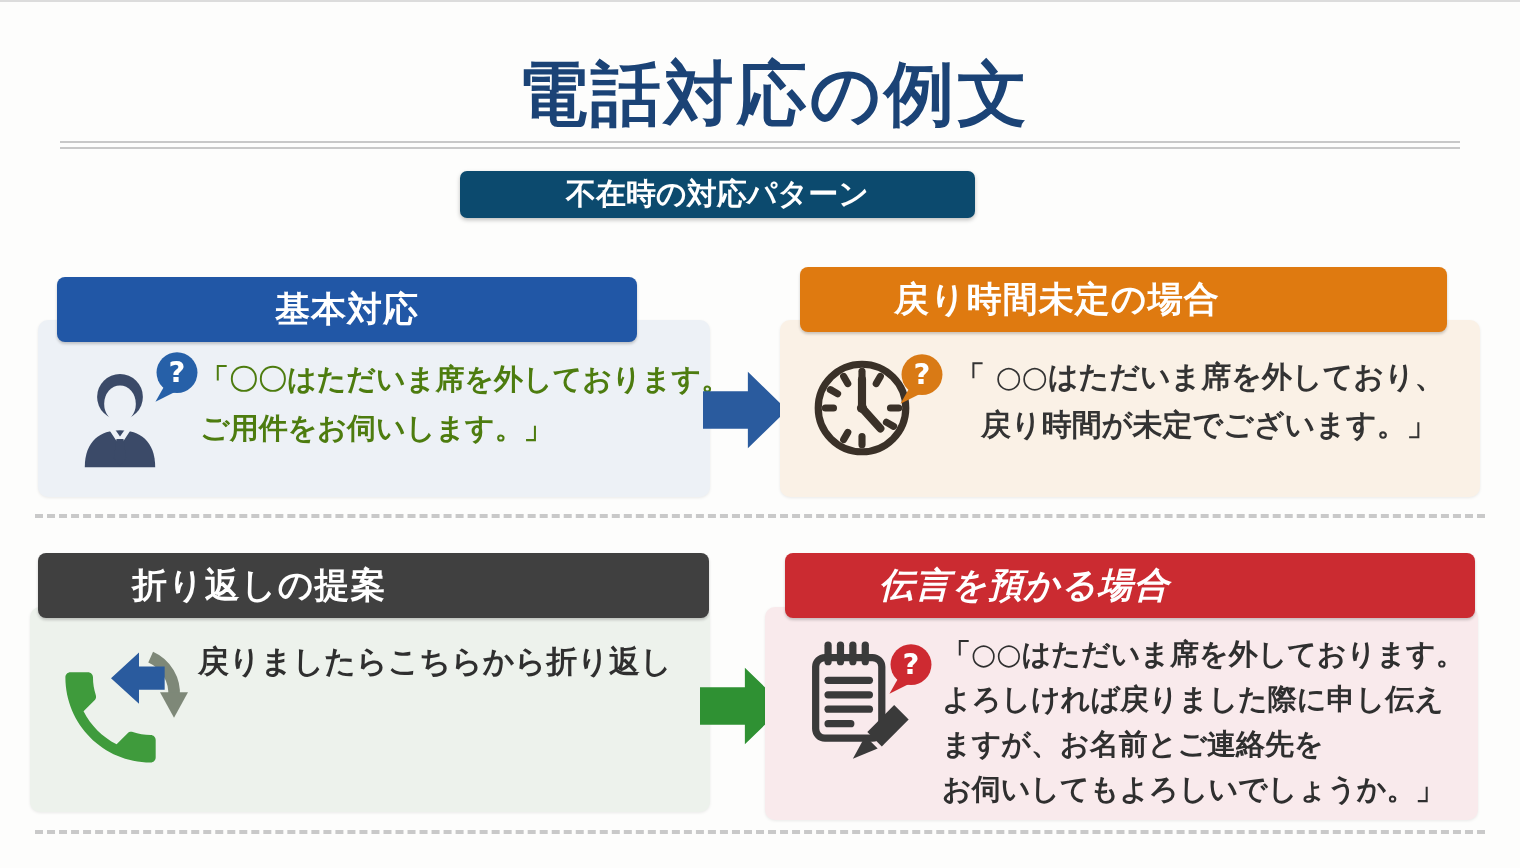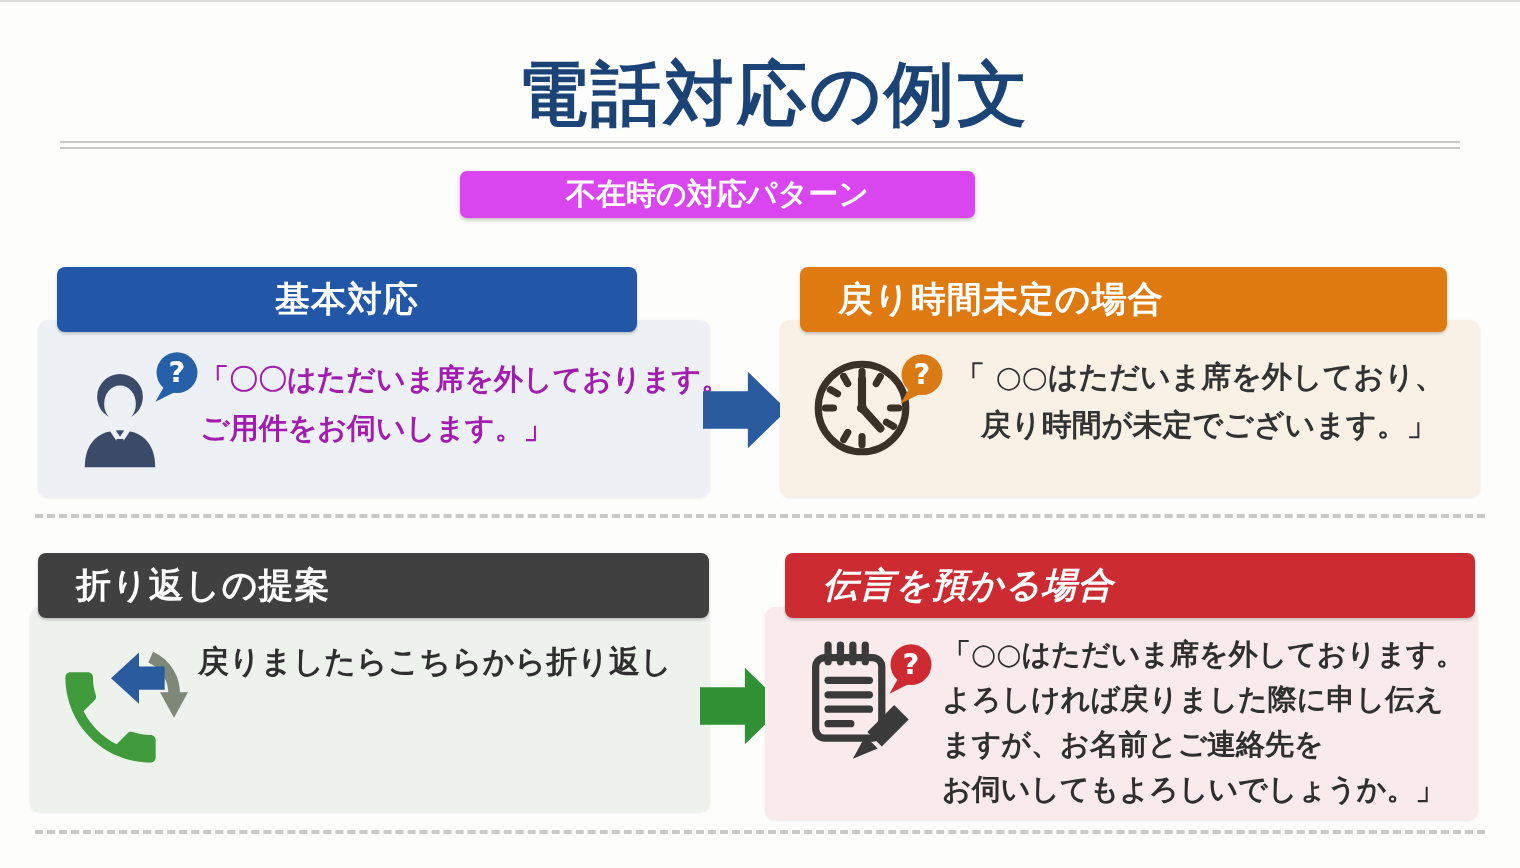--- a/index.html
+++ b/index.html
@@ -13,7 +13,7 @@
     border-top:2px solid #c8c8c8;border-bottom:2px solid #c8c8c8;}
 
   .section-banner{position:absolute;left:460px;top:171px;width:515px;height:47px;
-    background:#d946ef;border-radius:7px;color:#ffffff;font-size:30px;font-weight:700;
+    background:#0c4a6e;border-radius:7px;color:#ffffff;font-size:30px;font-weight:700;
     display:flex;align-items:center;justify-content:center;
     box-shadow:0 2px 4px rgba(0,0,0,.25);}
 

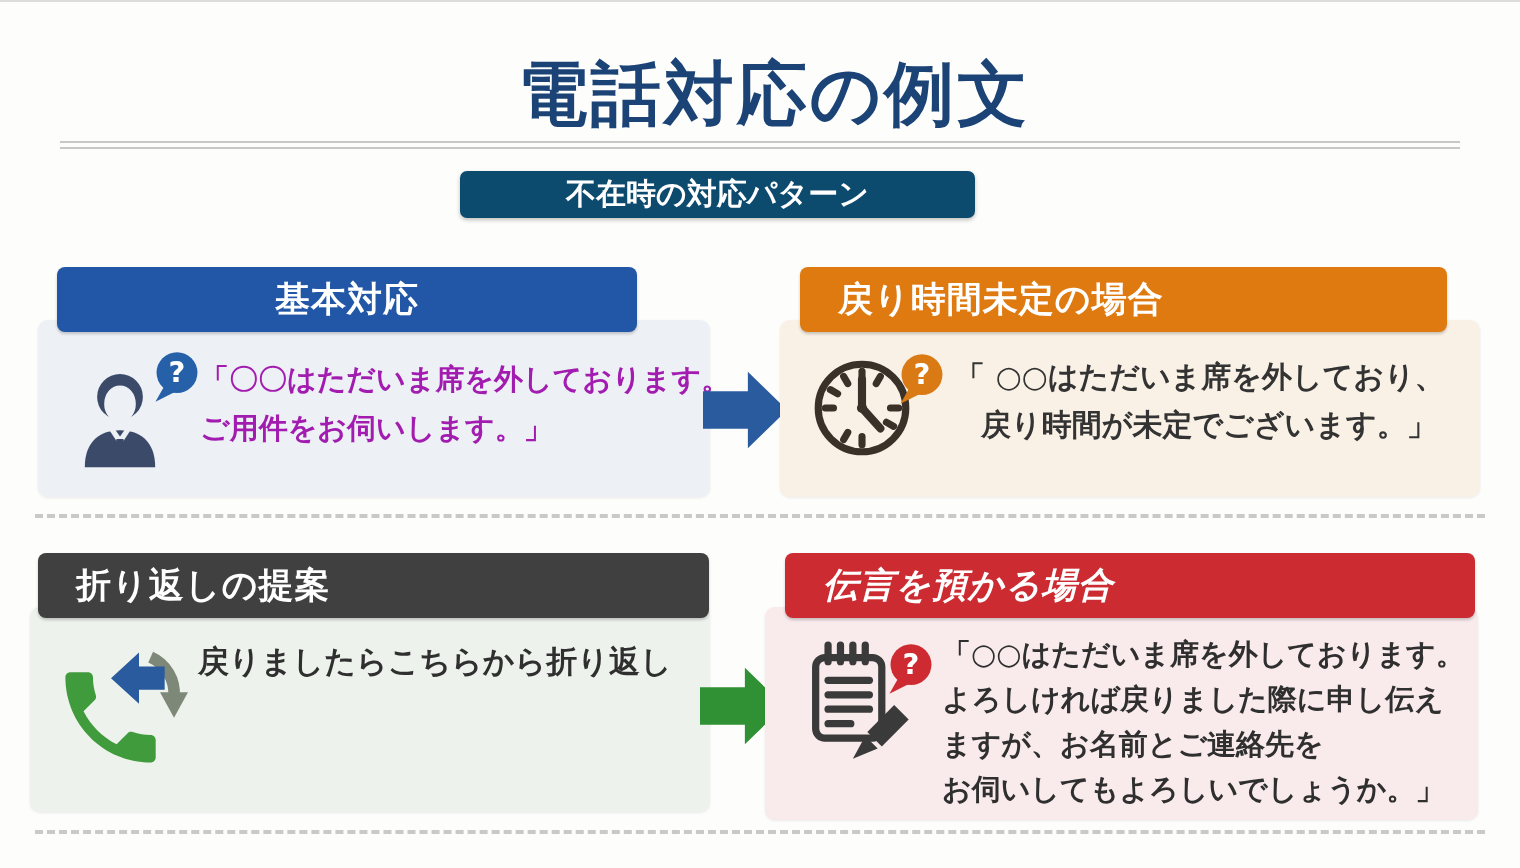--- a/index.html
+++ b/index.html
@@ -21,7 +21,7 @@
   .card-header{position:absolute;height:65px;border-radius:8px;color:#ffffff;
     font-size:35px;font-weight:800;display:flex;align-items:center;
     box-shadow:0 2px 3px rgba(0,0,0,.2);letter-spacing:1px;}
-  .hdr-center{justify-content:center;}
+  .hdr-center{justify-content:center;margin-top:10px;}
   .hdr-left{padding-left:38px;}
 
   .body-basic{left:38px;top:320px;width:672px;height:177px;background:#edf1f6;}

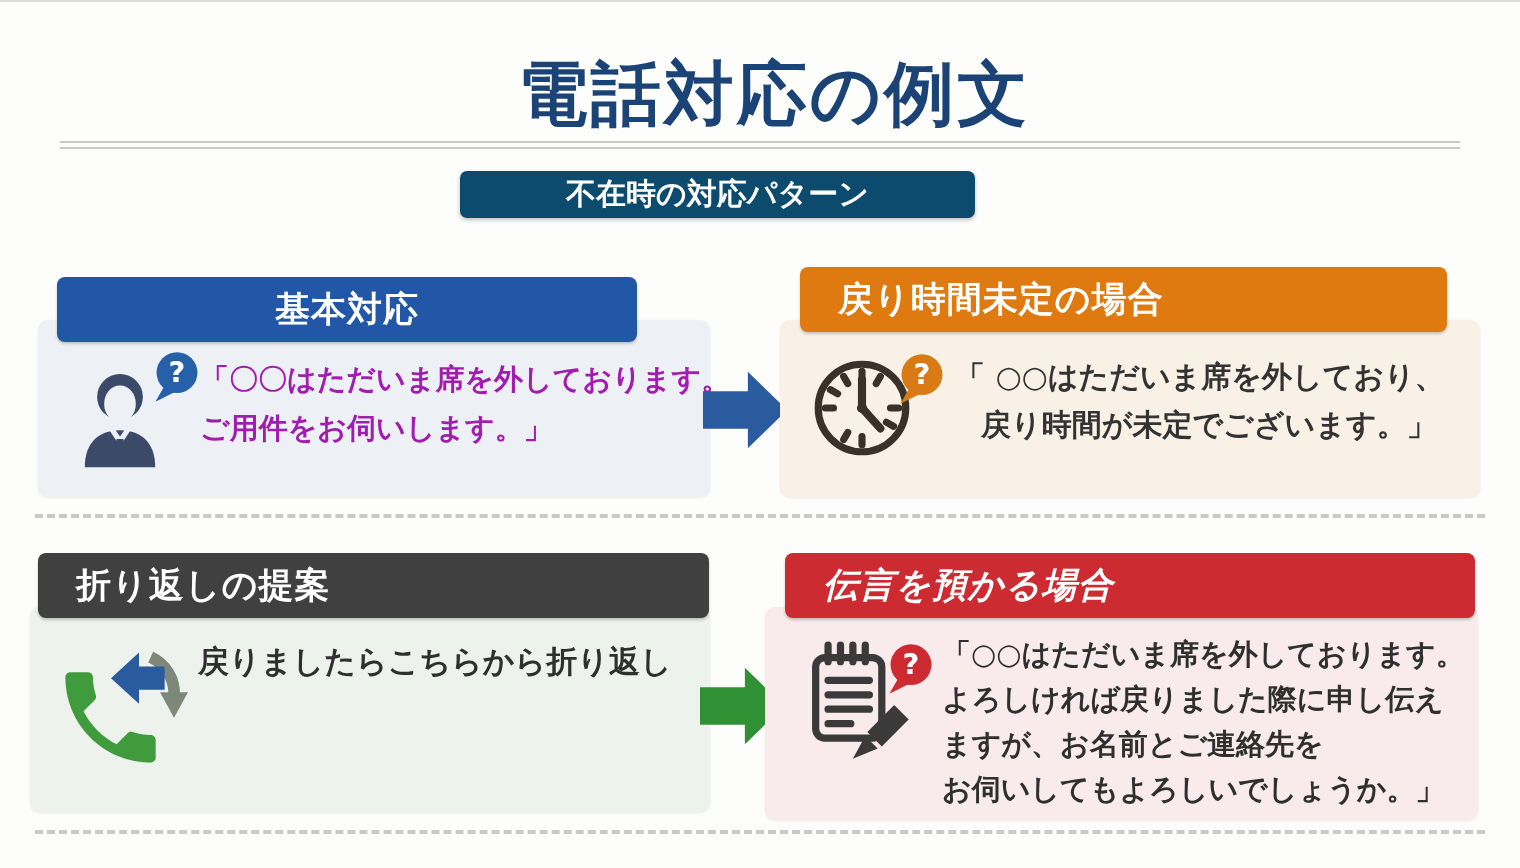--- a/index.html
+++ b/index.html
@@ -22,7 +22,7 @@
     font-size:35px;font-weight:800;display:flex;align-items:center;
     box-shadow:0 2px 3px rgba(0,0,0,.2);letter-spacing:1px;}
   .hdr-center{justify-content:center;margin-top:10px;}
-  .hdr-left{padding-left:38px;}
+  .hdr-left{padding-left:94px;}
 
   .body-basic{left:38px;top:320px;width:672px;height:177px;background:#edf1f6;}
   .hdr-basic{left:57px;top:267px;width:580px;background:#2157a6;}

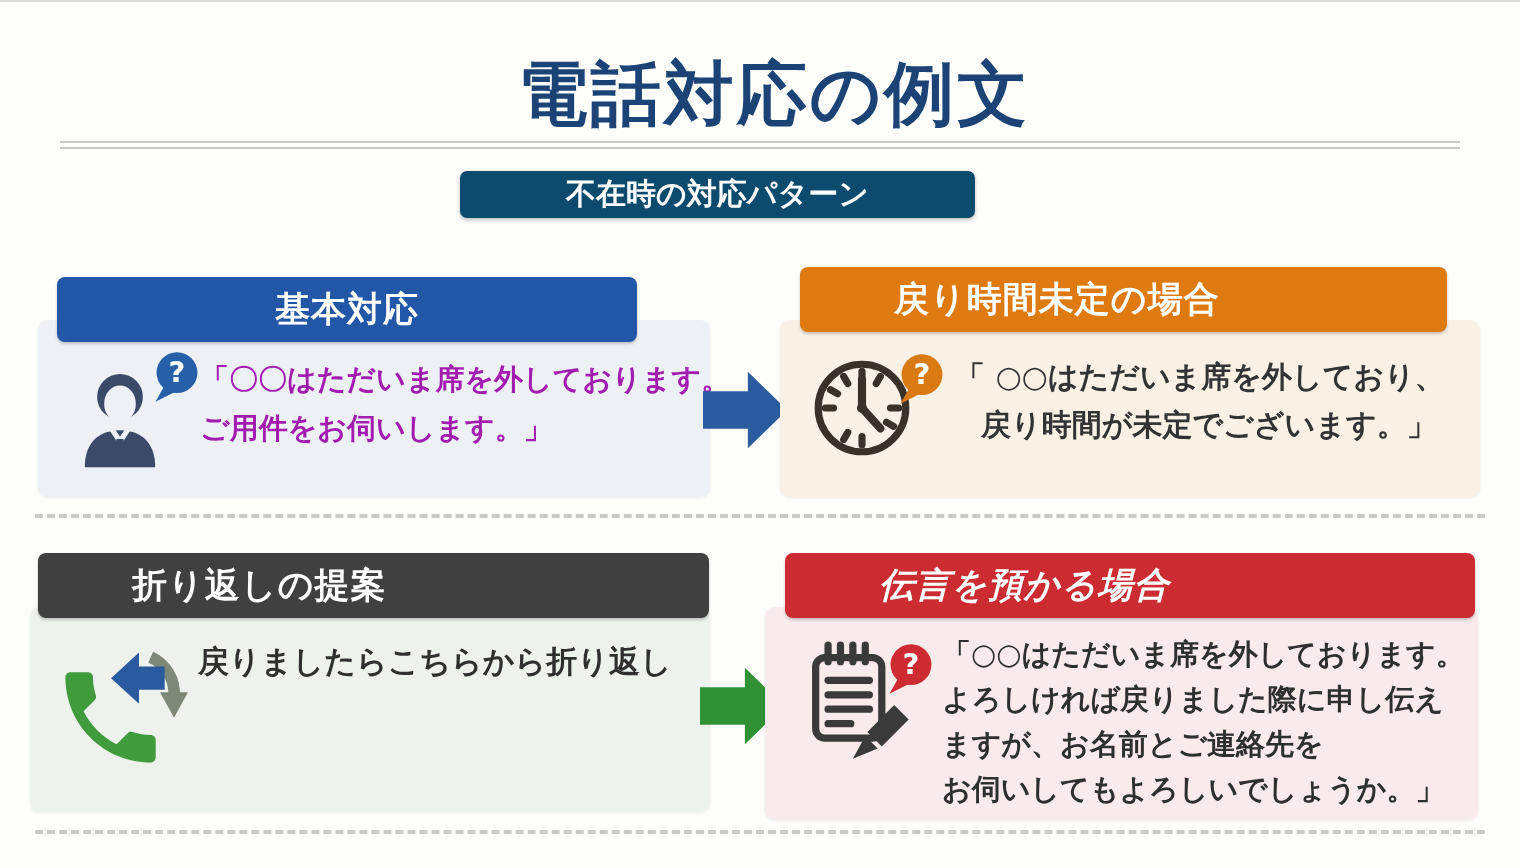--- a/index.html
+++ b/index.html
@@ -37,7 +37,7 @@
   .hdr-message{left:785px;top:553px;width:690px;background:#cb2b31;font-style:italic;}
 
   .quote{position:absolute;font-weight:600;white-space:nowrap;}
-  .quote-basic{left:200px;top:355px;font-size:29px;line-height:49px;color:#a21caf;}
+  .quote-basic{left:200px;top:355px;font-size:29px;line-height:49px;color:#4d7c0f;}
   .quote-unknown{left:955px;top:353px;font-size:30px;line-height:48px;color:#333333;}
   .quote-unknown .l2{padding-left:26px;}
   .quote-callback{left:182px;top:638px;font-size:31px;line-height:47px;color:#2f2f2f;}

